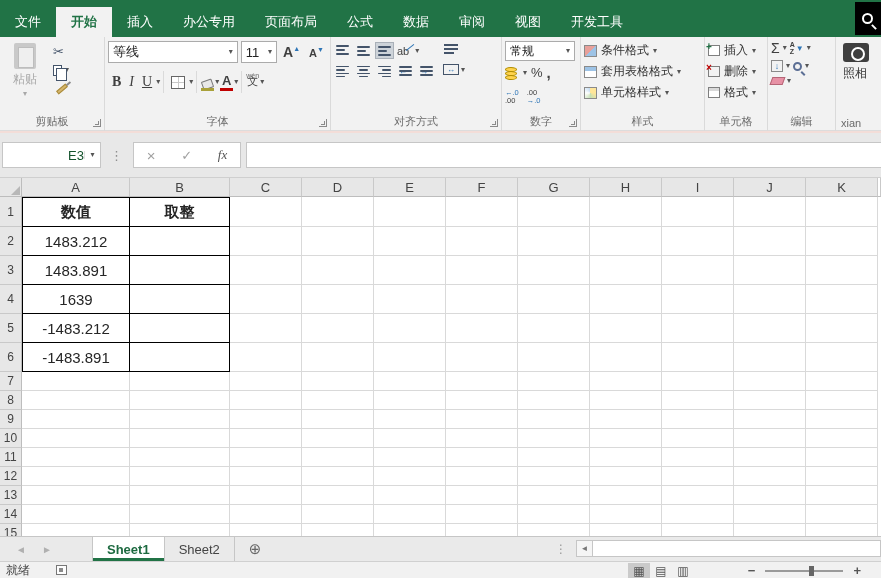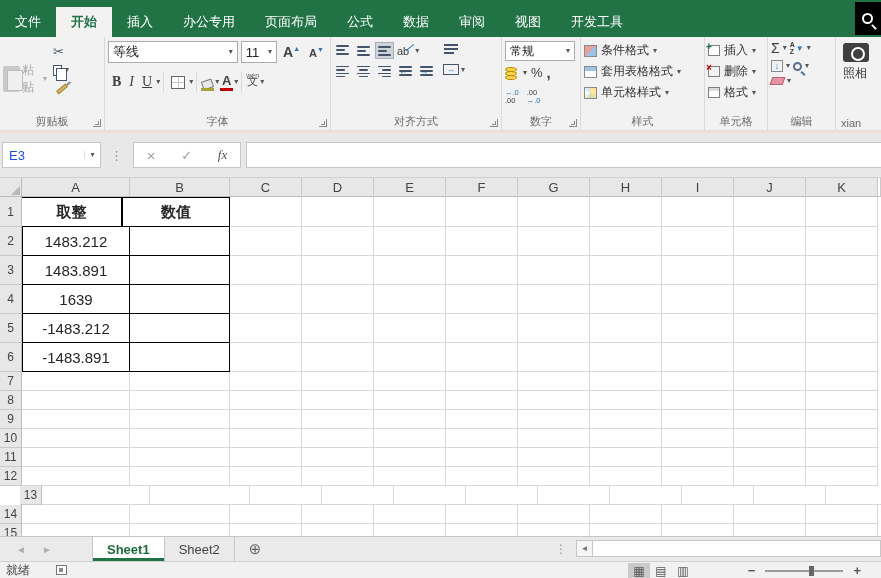--- a/index.html
+++ b/index.html
@@ -30,7 +30,7 @@
 
   
   .g-clip { width:105px; display:flex; gap:6px; }
-  .paste-big { width:44px; display:flex; flex-direction:row; align-items:center; gap:2px; padding-top:2px; }
+  .paste-big { width:44px; display:flex; flex-direction:column; align-items:center; gap:2px; padding-top:2px; }
   .clipboard-ic { width:22px; height:26px; background:#c9c9c9; border-radius:2px; position:relative; }
   .clipboard-ic:after { content:""; position:absolute; left:4px; top:4px; width:14px; height:19px; background:#efefef; border:1px solid #bdbdbd; }
   .paste-txt { color:#a8a8a8; font-size:12px; }

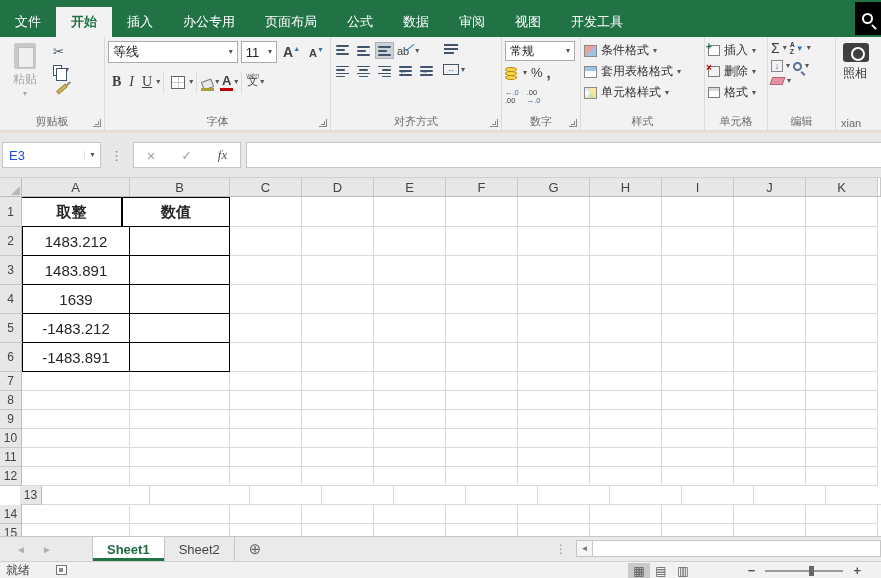--- a/index.html
+++ b/index.html
@@ -129,7 +129,7 @@
   
   #fbar { position:absolute; left:0; top:133px; width:881px; height:45px; background:#e8e8e8; display:flex; align-items:center; border-bottom:1px solid #cfcfcf; }
   #namebox { width:99px; height:26px; background:#fff; border:1px solid #c6c6c6; margin-left:2px; display:flex; align-items:center; }
-  #namebox .nb-txt { flex:1; padding-left:6px; font-size:13px; color:#1d4ed8; }
+  #namebox .nb-txt { flex:1; padding-left:6px; font-size:13px; color:#14532d;text-align:right; }
   #namebox .nb-dd { width:16px; border-left:1px solid #e0e0e0; text-align:center; }
   .grip { color:#8f8f8f; font-size:13px; margin:0 9px; letter-spacing:1px; }
   #fxbox { width:108px; height:26px; background:#fff; border:1px solid #c6c6c6; display:flex; align-items:center; justify-content:space-around; }

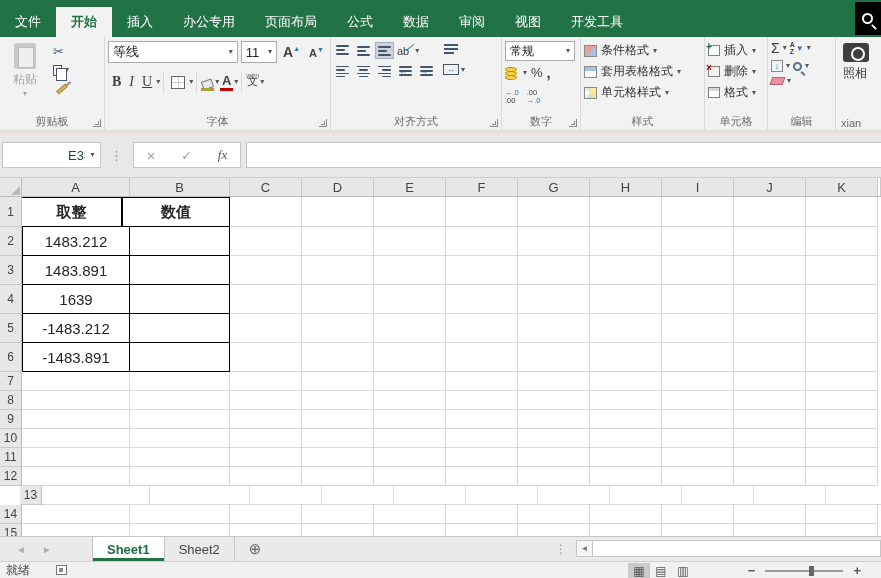--- a/index.html
+++ b/index.html
@@ -477,8 +477,8 @@
     <div id="grid-rows">
         <div class="grow" style="height: 30px;">
           <div class="rh">1</div>
+          <div class="cell tcell t-top t-head t-left" style="width: 108px;">数值</div>
           <div class="cell tcell t-top t-head" style="width: 100px;">取整</div>
-          <div class="cell tcell t-top t-head t-left" style="width: 108px;">数值</div>
           <div class="cell" style="width: 72px;"></div>
           <div class="cell" style="width: 72px;"></div>
           <div class="cell" style="width: 72px;"></div>

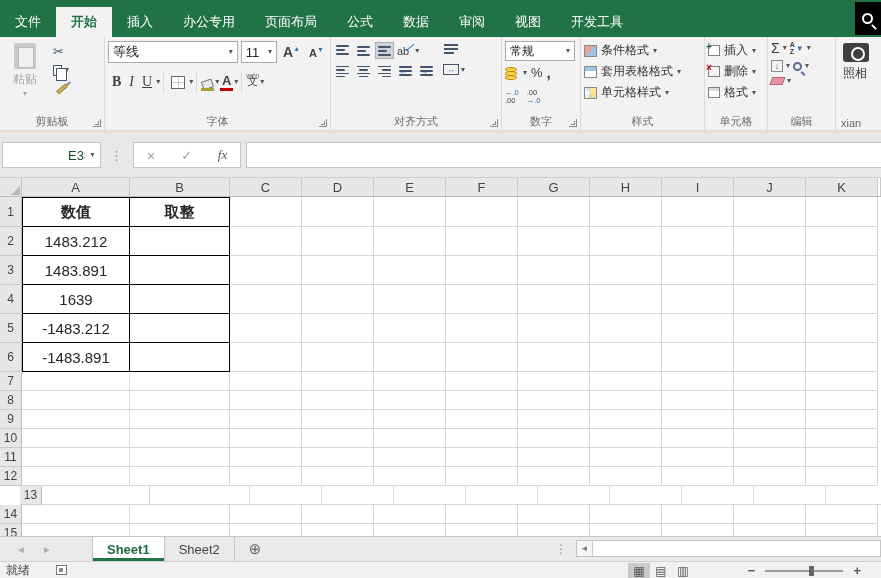--- a/index.html
+++ b/index.html
@@ -655,7 +655,7 @@
           <div class="cell" style="width: 72px;"></div>
           <div class="fill"></div>
         </div>
-        <div class="grow" style="height: 19px; padding-left: 20px;">
+        <div class="grow" style="height: 19px;">
           <div class="rh">13</div>
           <div class="cell" style="width: 108px;"></div>
           <div class="cell" style="width: 100px;"></div>

